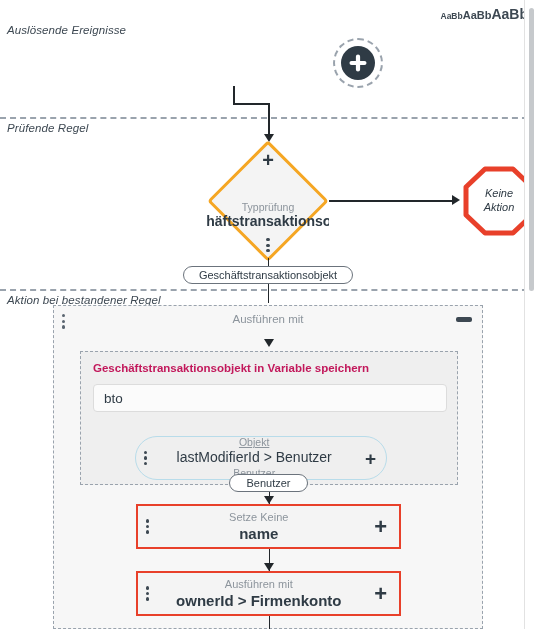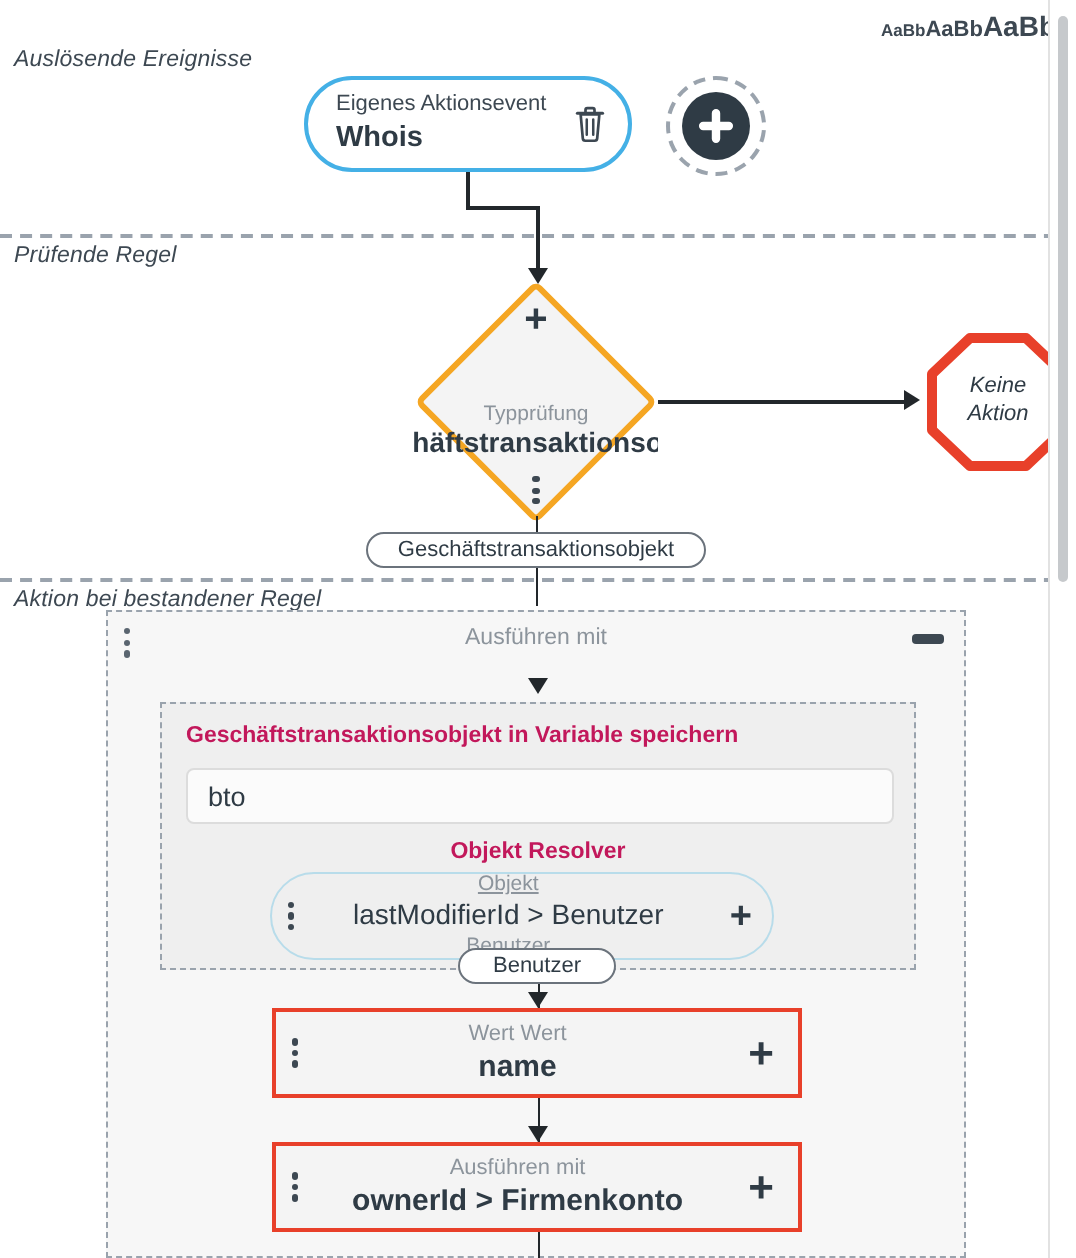--- a/index.html
+++ b/index.html
@@ -231,20 +231,6 @@
 
   <div class="lane-label" style="top:10px;margin-top:14px;">Auslösende Ereignisse</div>
 
-  <div class="event-node" style="left:152px;top:38px;width:164px;height:48px;">
-    <div class="event-text">
-      <div class="event-sub">Eigenes Aktionsevent</div>
-      <div class="event-title">Whois</div>
-    </div>
-    <span class="trash-icon">
-      <svg viewBox="0 0 20 22" width="18" height="20">
-        <path d="M3 5 h14" stroke="#3d4852" stroke-width="1.7" fill="none" stroke-linecap="round"></path>
-        <path d="M7.5 5 V3.2 a1 1 0 0 1 1-1 h3 a1 1 0 0 1 1 1 V5" stroke="#3d4852" stroke-width="1.5" fill="none"></path>
-        <path d="M4.8 5.6 L6 19 a1.4 1.4 0 0 0 1.4 1.3 h5.2 A1.4 1.4 0 0 0 14 19 L15.2 5.6 Z" stroke="#3d4852" stroke-width="1.5" fill="none" stroke-linejoin="round"></path>
-        <path d="M8.2 8.5 V17 M11.8 8.5 V17" stroke="#3d4852" stroke-width="1.4" stroke-linecap="round"></path>
-      </svg>
-    </span>
-  </div>
 
   <div class="add-circle" style="left:333px;top:38px;width:50px;height:50px;">
     <span class="disc">

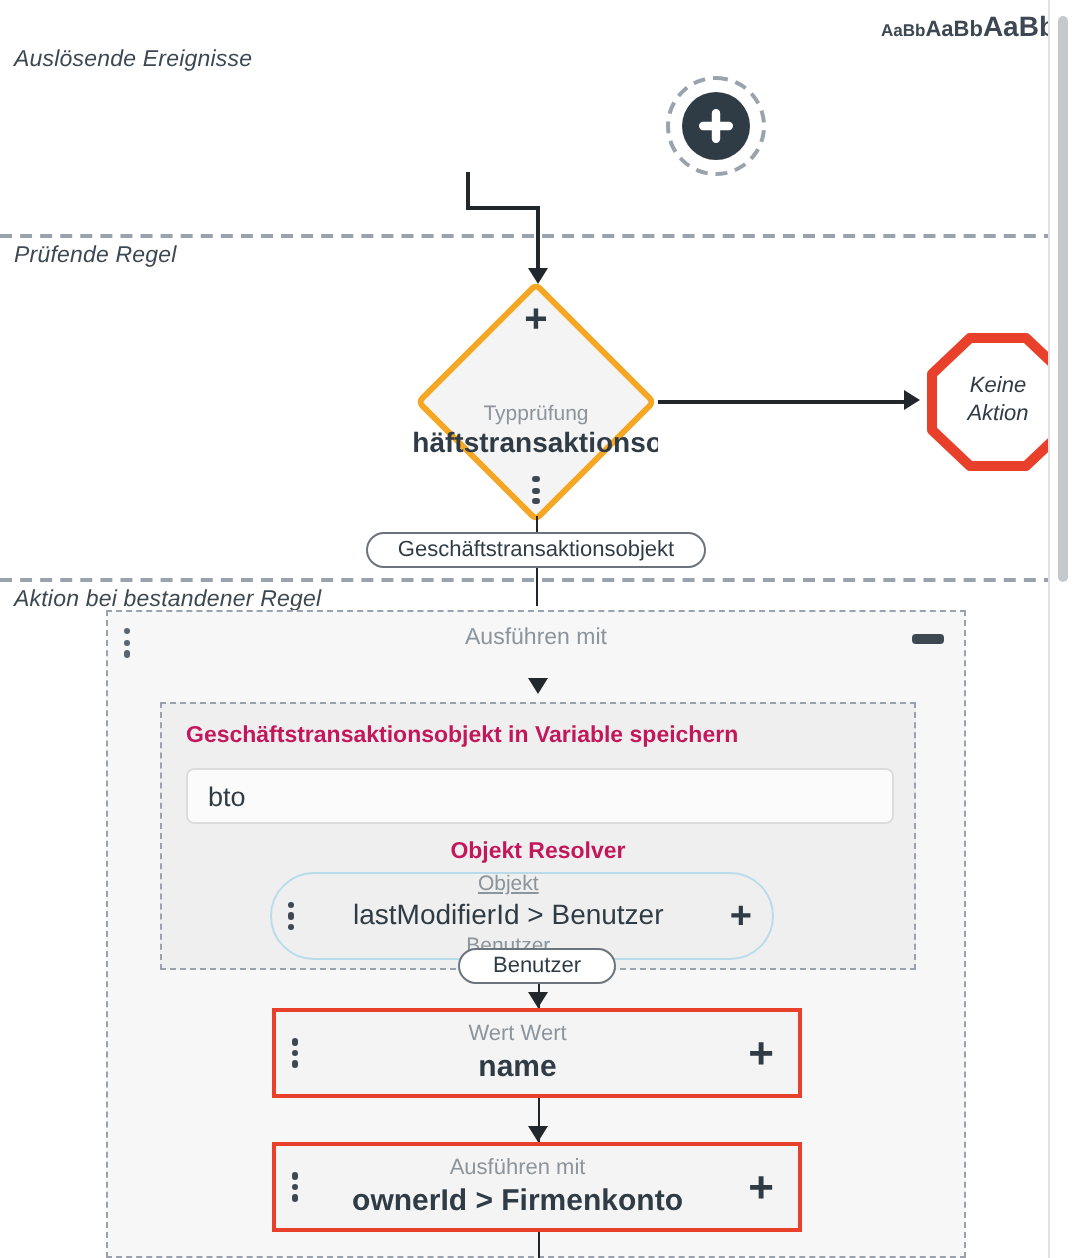--- a/index.html
+++ b/index.html
@@ -303,7 +303,6 @@
         <span>bto</span>
       </div>
 
-      <div class="group-label" style="position:absolute;left:0;right:0;top:68px;text-align:center;">Objekt Resolver</div>
 
       <div class="resolver-pill" style="left:54px;top:84px;width:252px;height:44px;">
         <span class="dots">

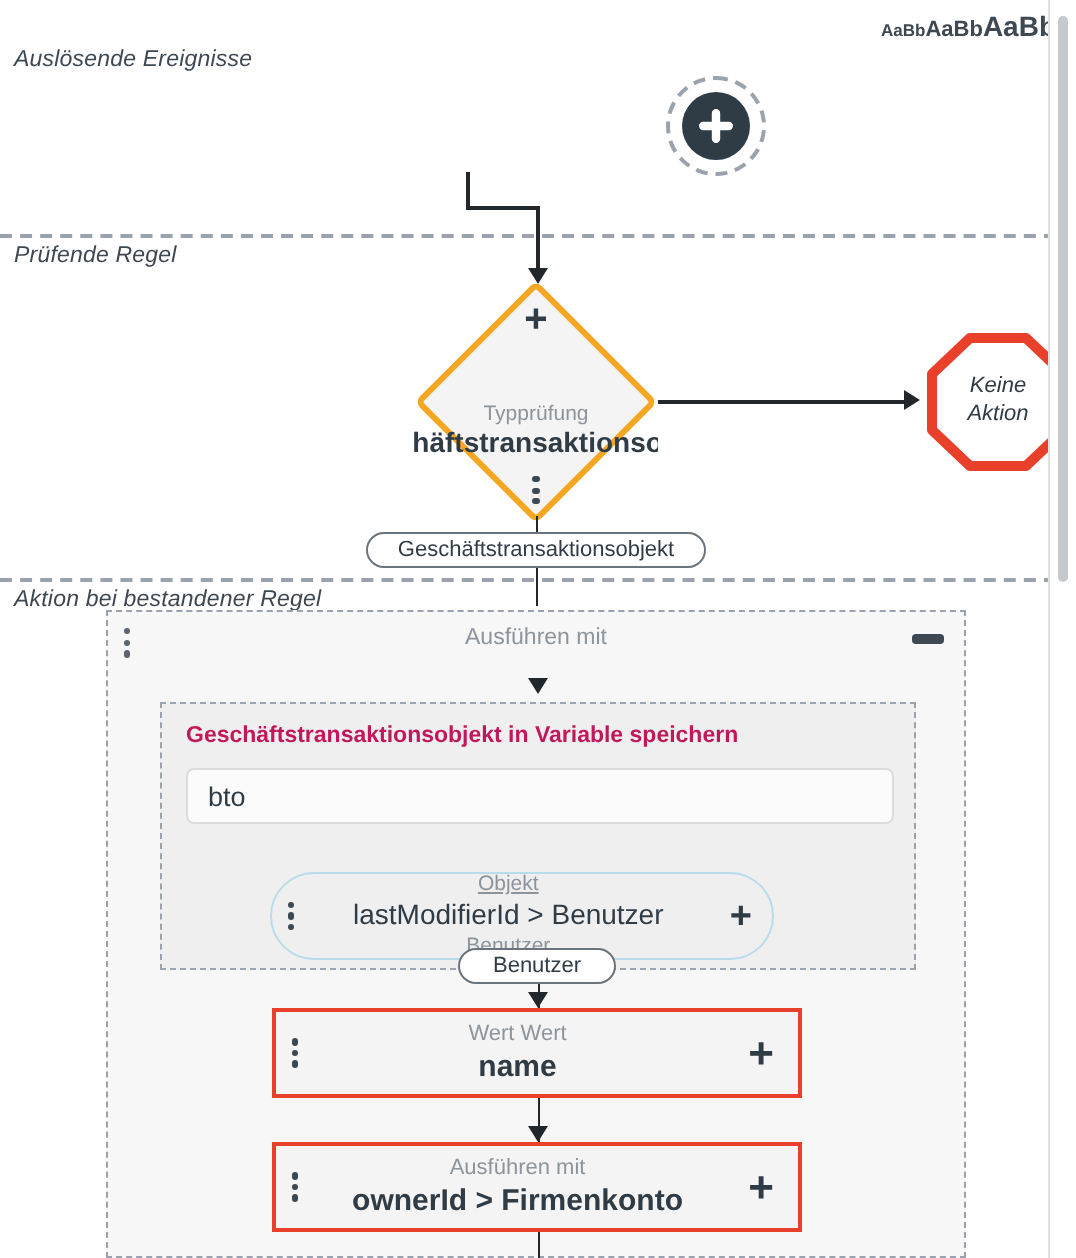--- a/index.html
+++ b/index.html
@@ -331,7 +331,7 @@
           <i></i>
         </span>
       <span class="ab-body">
-        <span class="ab-sub" style="display:block;">Wert Wert</span>
+        <span class="ab-sub" style="display:block;">Setze Keine</span>
         <span class="ab-title" style="display:block;">name</span>
       </span>
       <span class="ab-plus">+</span>

